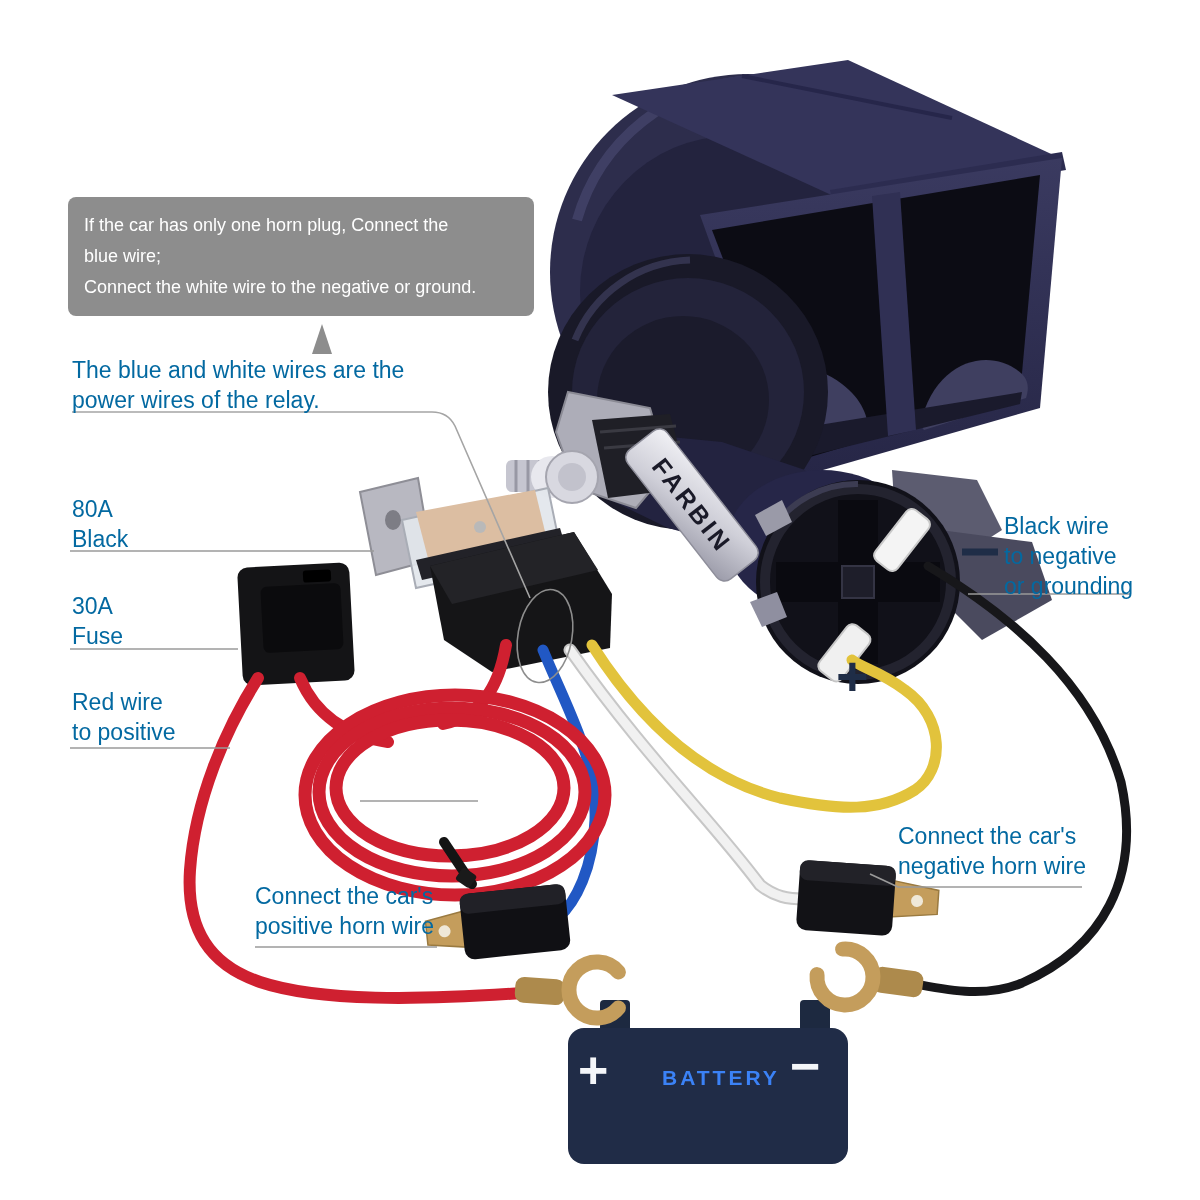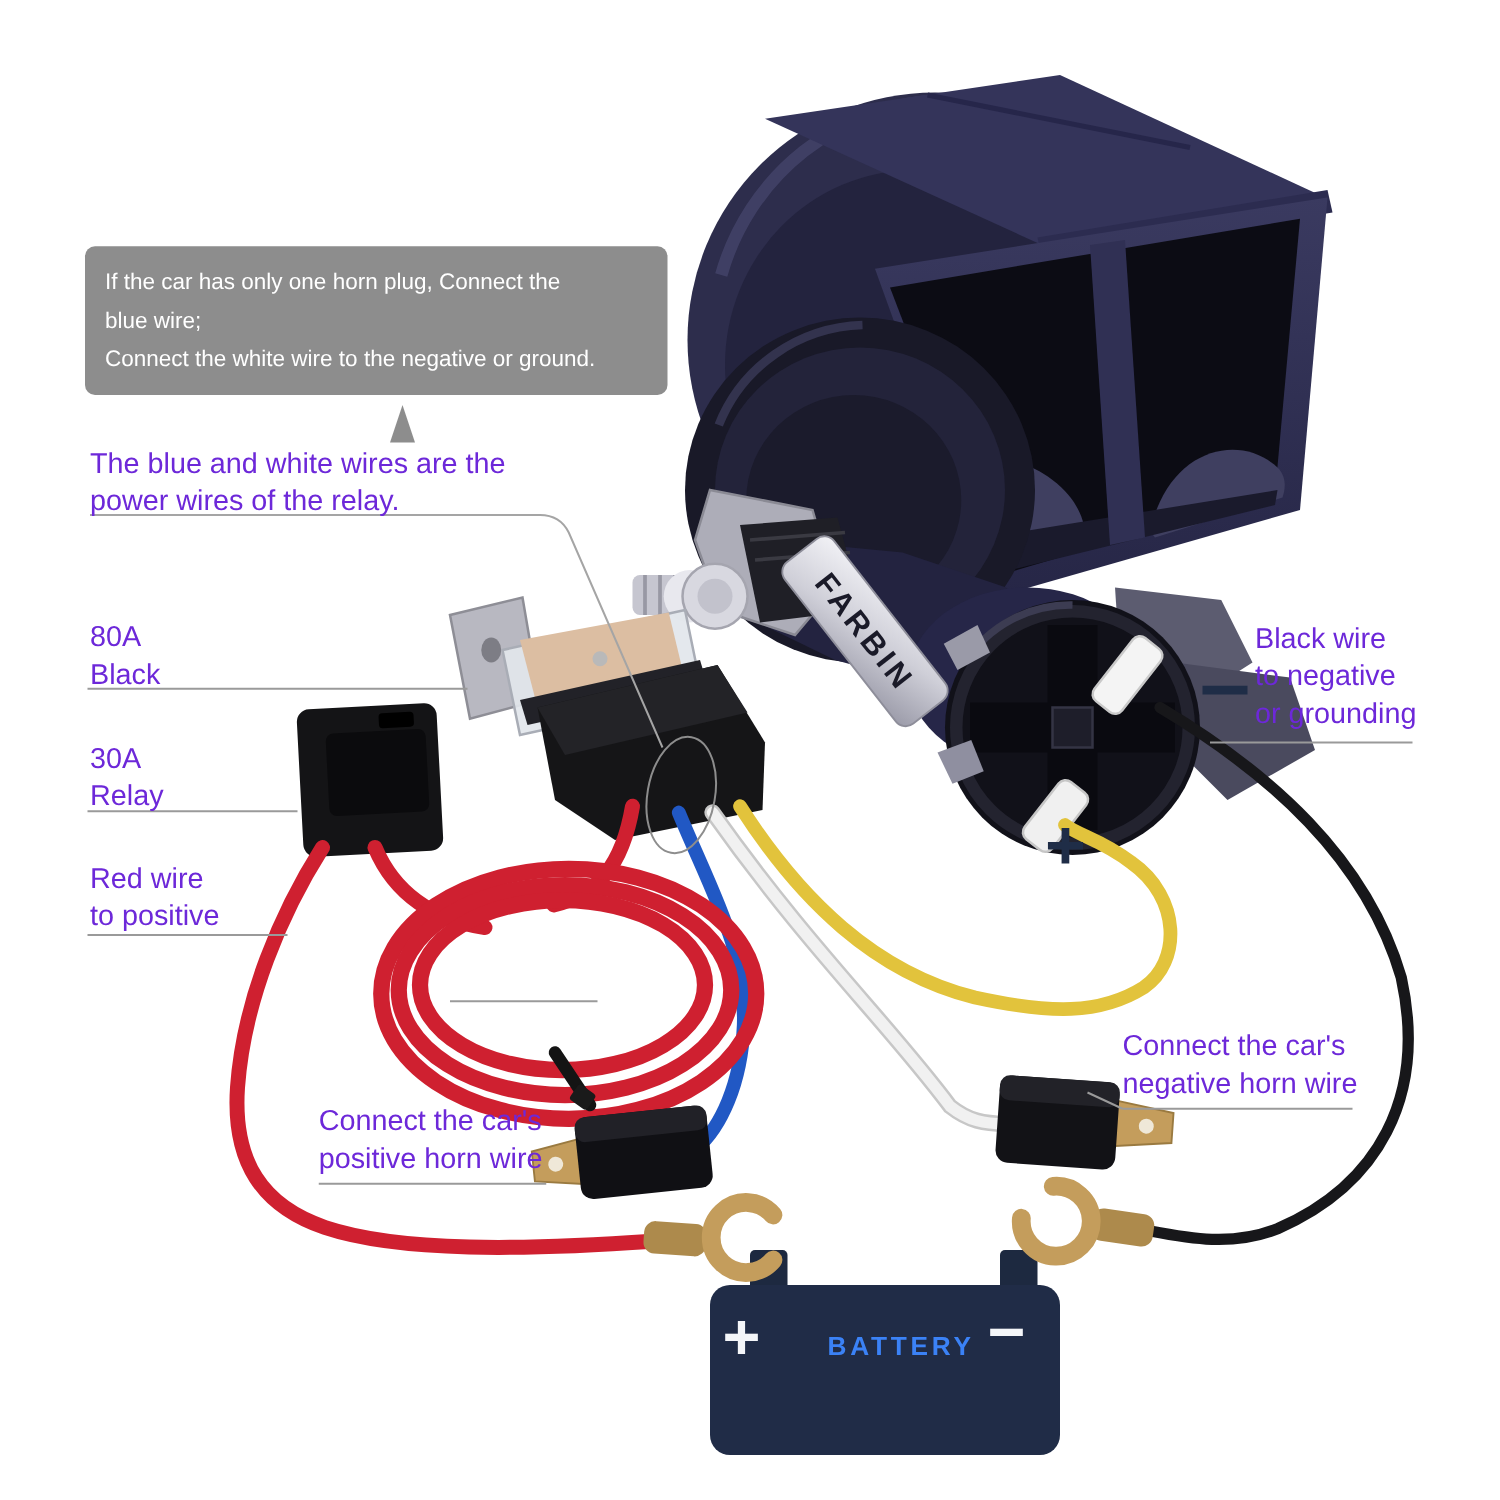--- a/index.html
+++ b/index.html
@@ -6,7 +6,7 @@
   #canvas{position:relative;width:1200px;height:1200px;background:#ffffff;overflow:hidden;
           font-family:"Liberation Sans","DejaVu Sans",sans-serif;}
   #art{position:absolute;left:0;top:0;}
-  .label{position:absolute;color:#6d28d9;font-size:23px;line-height:1.3;white-space:pre-line;}
+  .label{position:absolute;color:#0369a1;font-size:23px;line-height:1.3;white-space:pre-line;}
   .instruction{position:absolute;left:68px;top:197px;width:434px;background:#8d8d8d;color:#ffffff;
                font-size:18px;line-height:1.72;padding:13px 16px;border-radius:8px;white-space:pre-line;}
   .bigplus{position:absolute;color:#1f2d47;font-weight:bold;font-size:56px;line-height:1;}

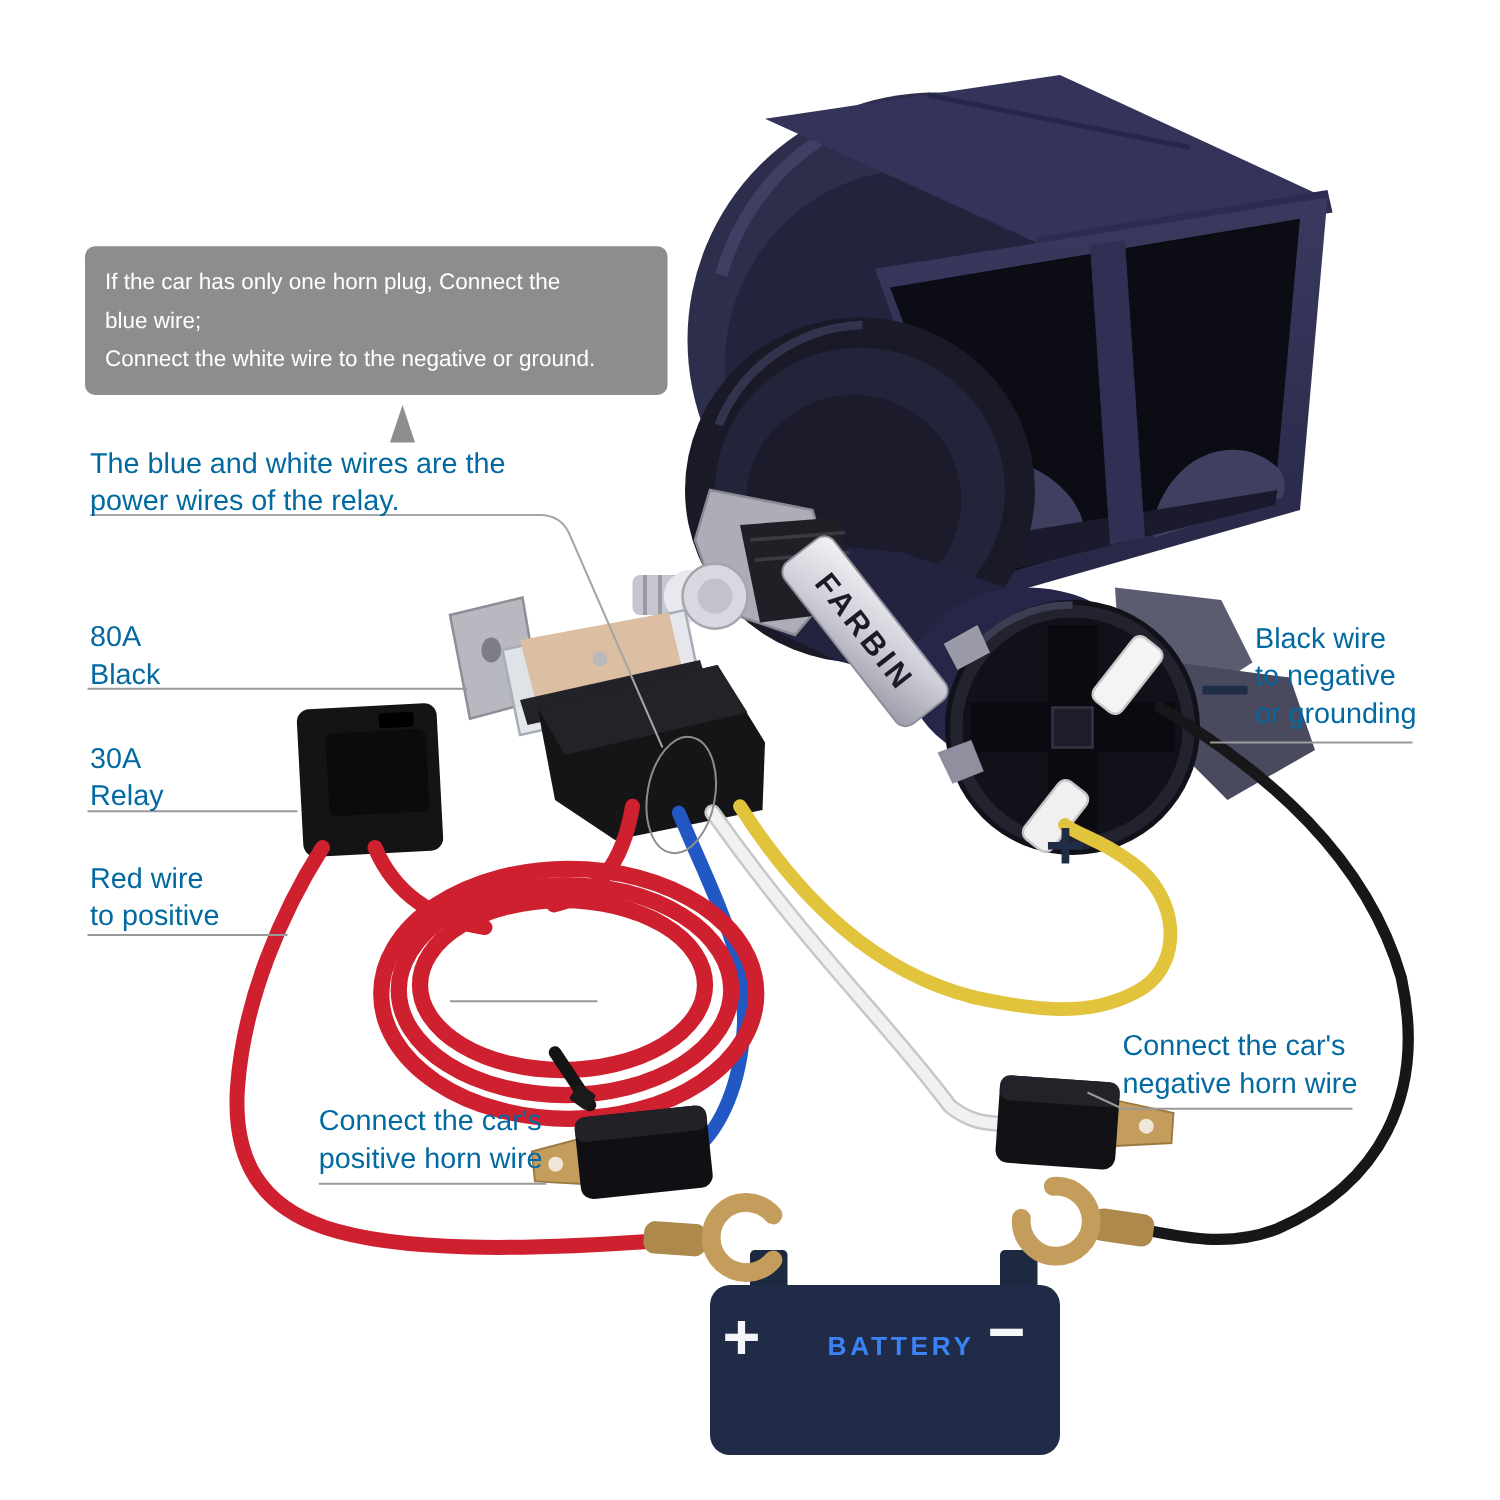--- a/index.html
+++ b/index.html
@@ -192,7 +192,7 @@
 positive horn wire</div>
   <div class="label" style="left:898px;top:822px;">Connect the car's
 negative horn wire</div>
-  <div class="label" style="left:1004px;top:496px;">Black wire
+  <div class="label" style="left:1004px;top:512px;">Black wire
 to negative
 or grounding</div>
 

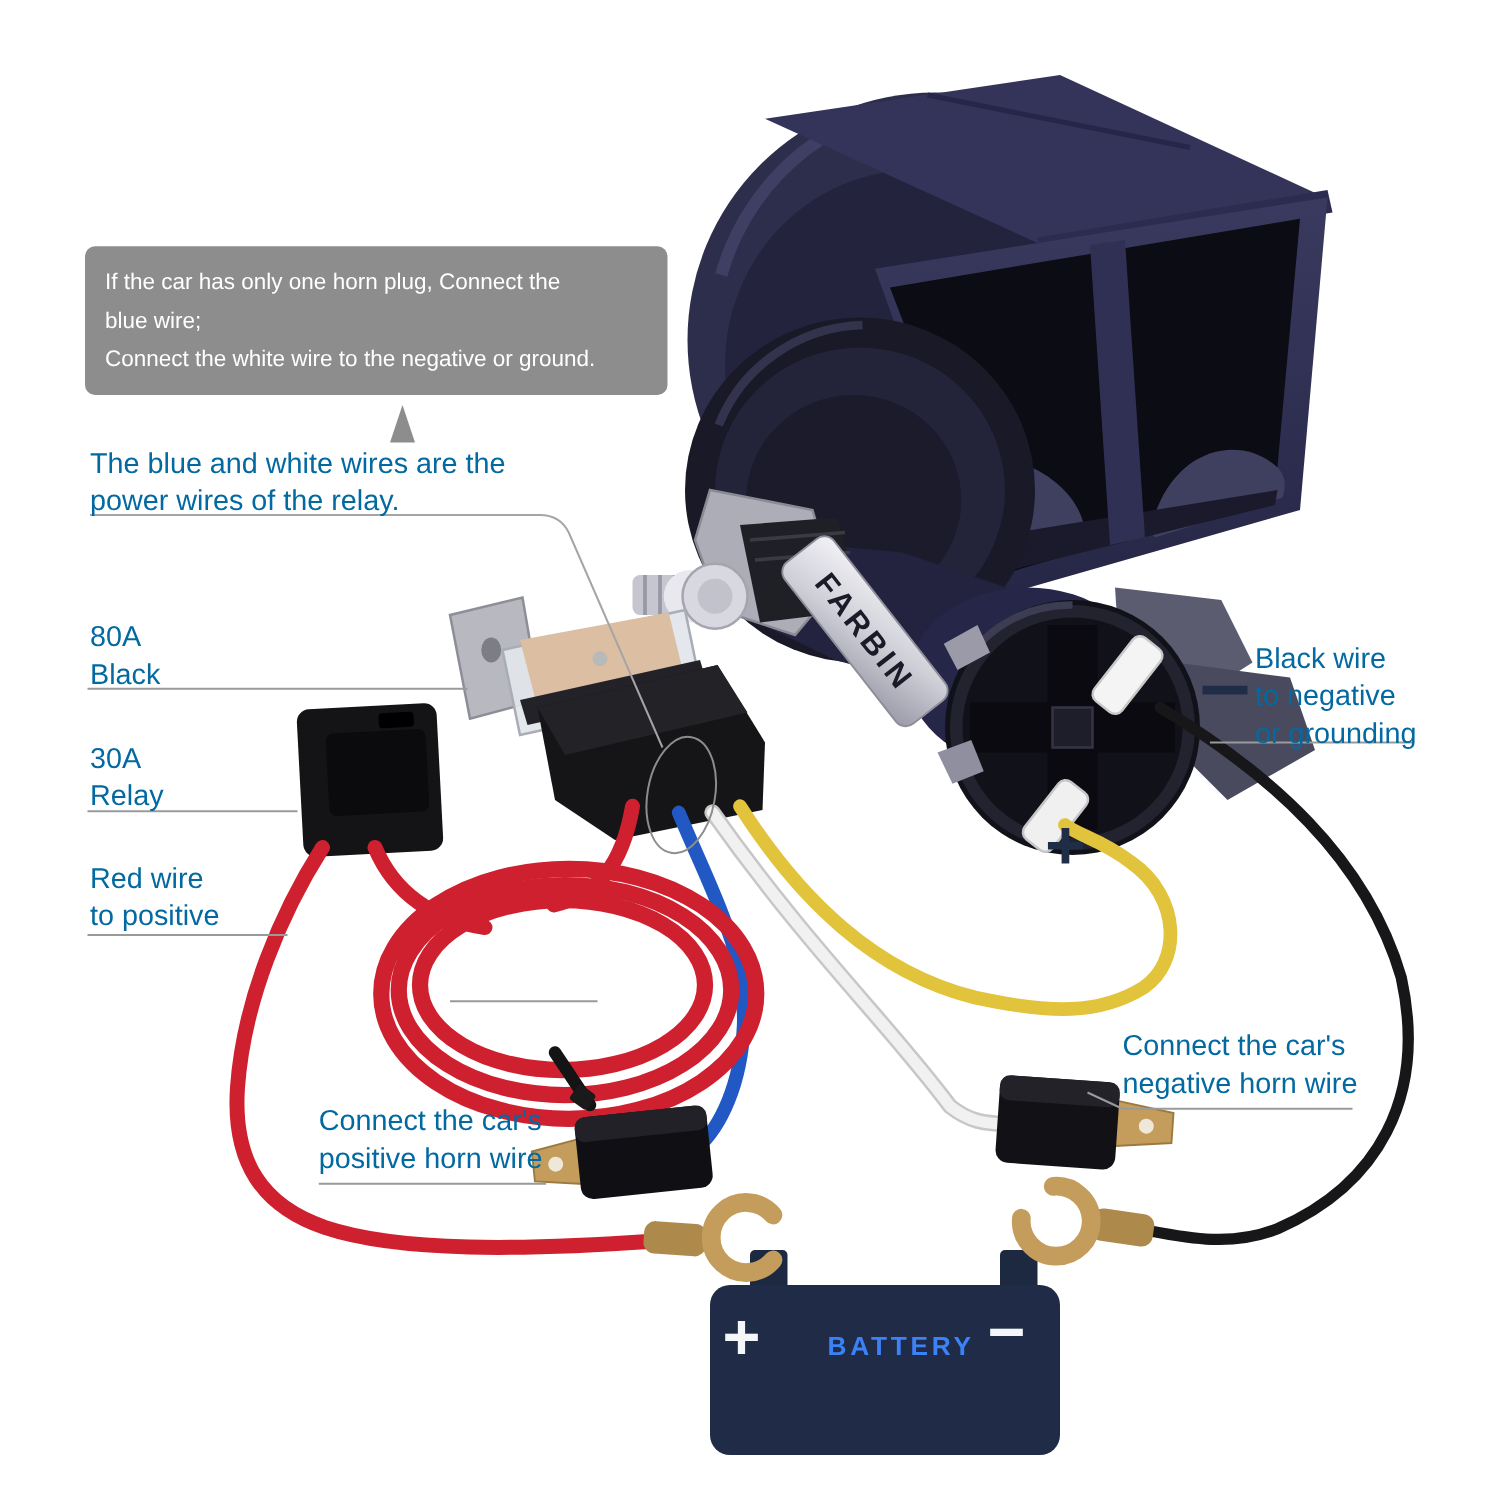--- a/index.html
+++ b/index.html
@@ -185,7 +185,7 @@
   <div class="label" style="left:72px;top:495px;">80A
 Black</div>
   <div class="label" style="left:72px;top:592px;">30A
-Relay</div>
+Fuse</div>
   <div class="label" style="left:72px;top:688px;">Red wire
 to positive</div>
   <div class="label" style="left:255px;top:882px;">Connect the car's

